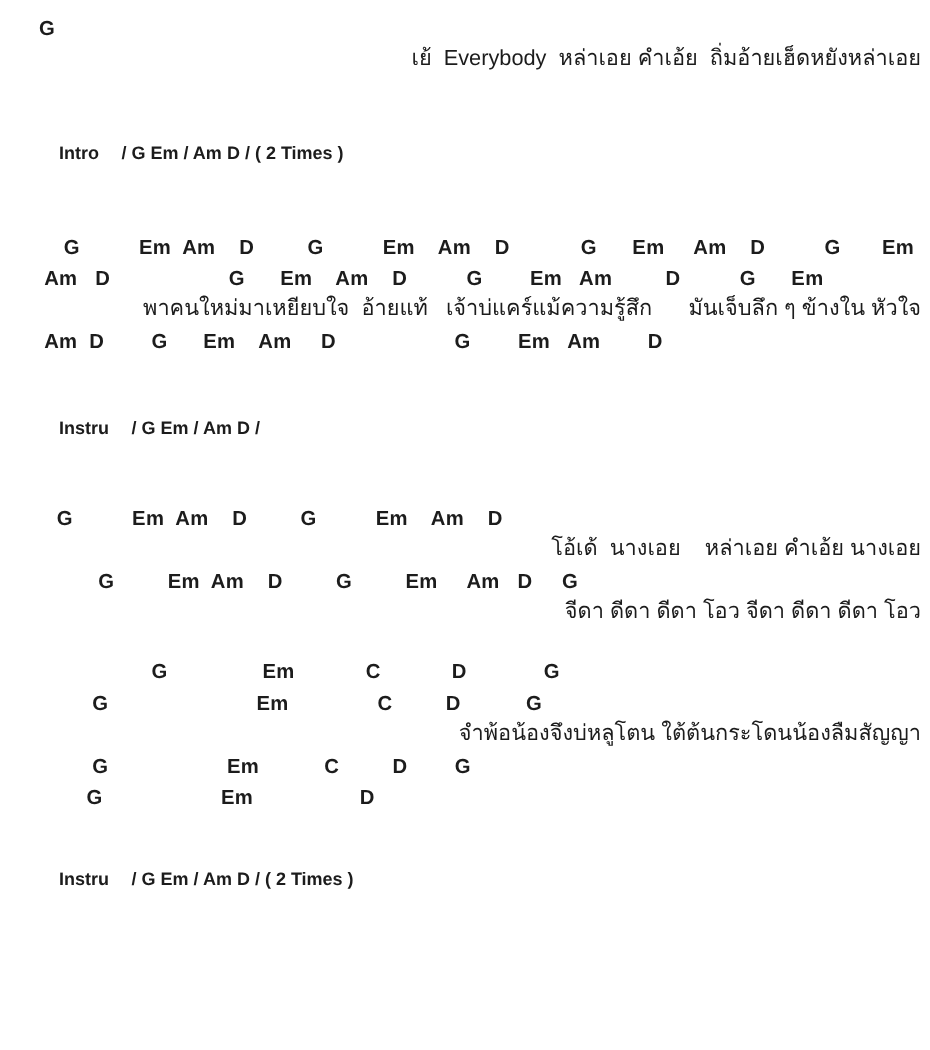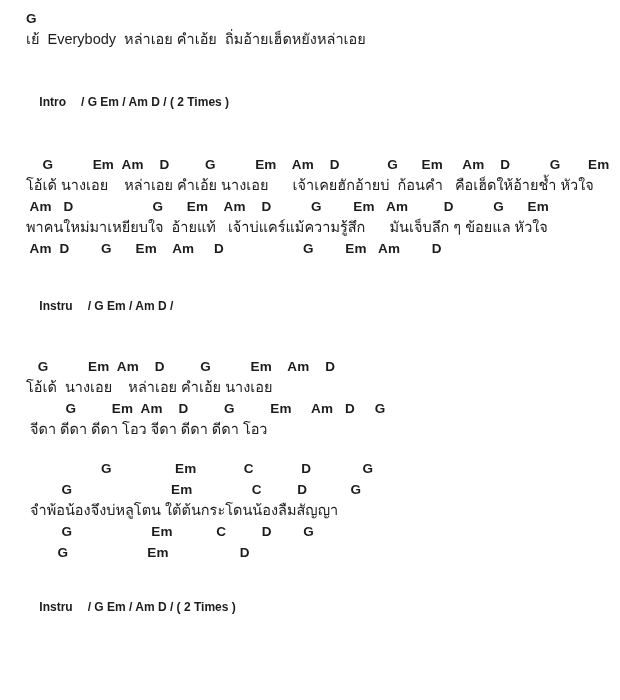--- a/index.html
+++ b/index.html
@@ -14,7 +14,7 @@
     letter-spacing:.2px;
   }
   .lyric-line{
-    font-size:14.5px;line-height:21px;white-space:pre;
+    font-size:14.5px;line-height:21px;white-space:pre;text-align:right;
   }
   .section-line{
     font-weight:700;font-size:12px;line-height:20px;white-space:pre;

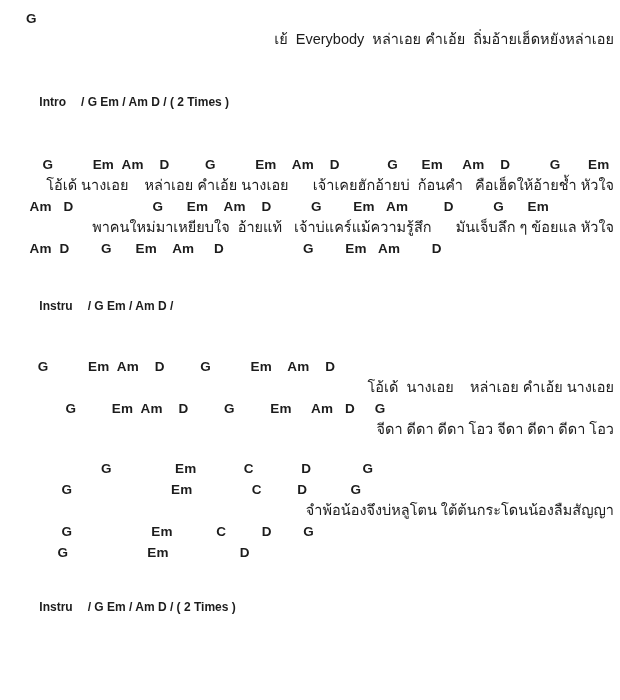--- a/index.html
+++ b/index.html
@@ -40,7 +40,6 @@
   </div>
 
   <div class="chord-line mt-verse1">   G          Em  Am    D         G          Em    Am    D            G      Em     Am    D          G       Em</div>
-  <div class="lyric-line">โอ้เด้ นางเอย    หล่าเอย คำเอ้ย นางเอย      เจ้าเคยฮักอ้ายบ่  ก้อนคำ   คือเฮ็ดให้อ้ายช้ำ หัวใจ</div>
   <div class="chord-line"> Am   D                    G      Em    Am    D          G        Em   Am         D          G      Em</div>
   <div class="lyric-line">พาคนใหม่มาเหยียบใจ  อ้ายแท้   เจ้าบ่แคร์แม้ความรู้สึก      มันเจ็บลึก ๆ ข้อยแล หัวใจ</div>
   <div class="chord-line"> Am  D        G      Em    Am     D                    G        Em   Am        D</div>

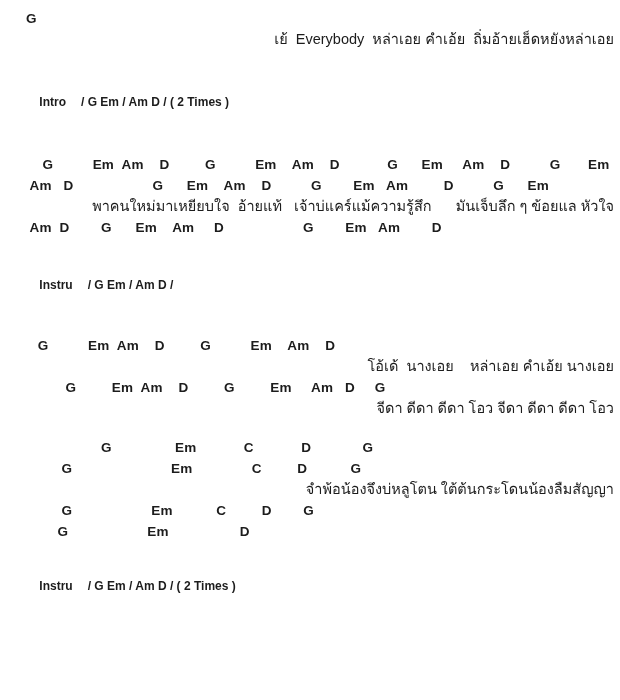--- a/index.html
+++ b/index.html
@@ -41,7 +41,7 @@
 
   <div class="chord-line mt-verse1">   G          Em  Am    D         G          Em    Am    D            G      Em     Am    D          G       Em</div>
   <div class="chord-line"> Am   D                    G      Em    Am    D          G        Em   Am         D          G      Em</div>
-  <div class="lyric-line">พาคนใหม่มาเหยียบใจ  อ้ายแท้   เจ้าบ่แคร์แม้ความรู้สึก      มันเจ็บลึก ๆ ข้อยแล หัวใจ</div>
+  <div class="lyric-line">พาคนใหม่มาเหยียบใจ  อ้ายแท้   เจ้าบ่แคร์แม้ความรู้สึก      มันเจ็บลึก ๆ ข้างใน หัวใจ</div>
   <div class="chord-line"> Am  D        G      Em    Am     D                    G        Em   Am        D</div>
 
   <div class="section-line mt-instru1">

